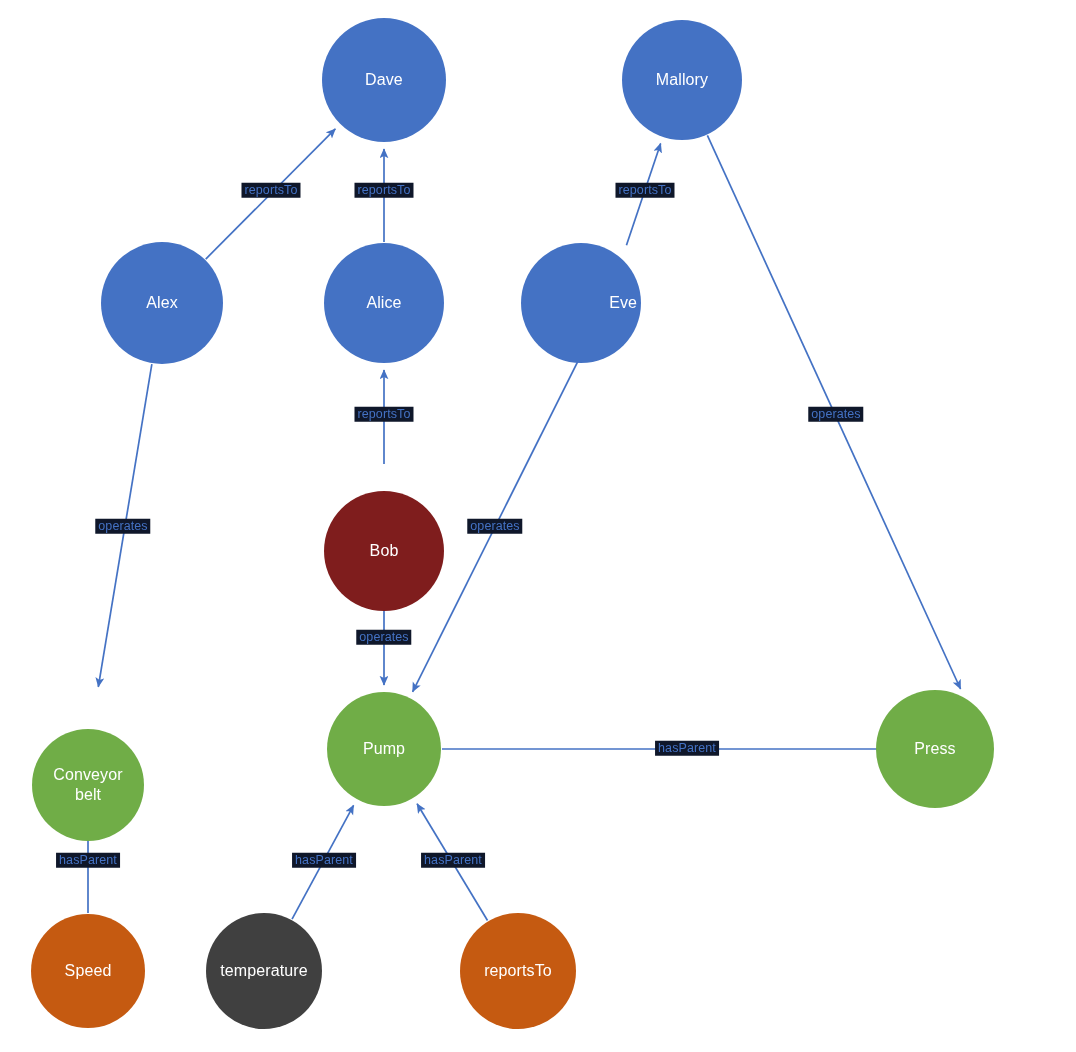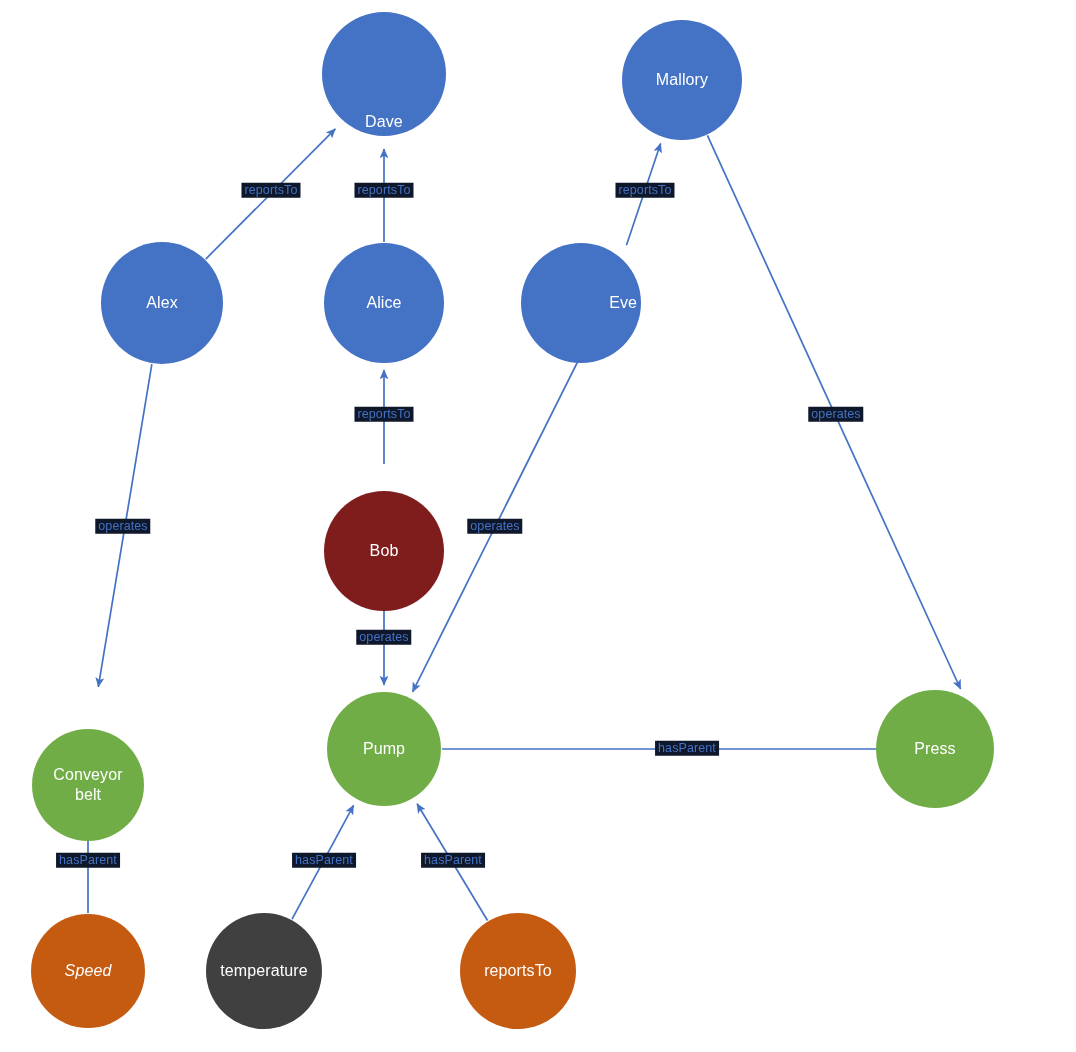--- a/index.html
+++ b/index.html
@@ -85,7 +85,7 @@
   </svg>
 
   <div id="node-layer">
-      <div class="node" style="left: 322px; top: 12px; width: 124px; height: 124px; background: rgb(68, 114, 196); align-items: flex-end;">
+      <div class="node" style="left: 322px; top: 18px; width: 124px; height: 124px; background: rgb(68, 114, 196);">
         <span class="node-label">Dave</span>
       </div>
       <div class="node" style="left: 622px; top: 20px; width: 120px; height: 120px; background: rgb(68, 114, 196);">

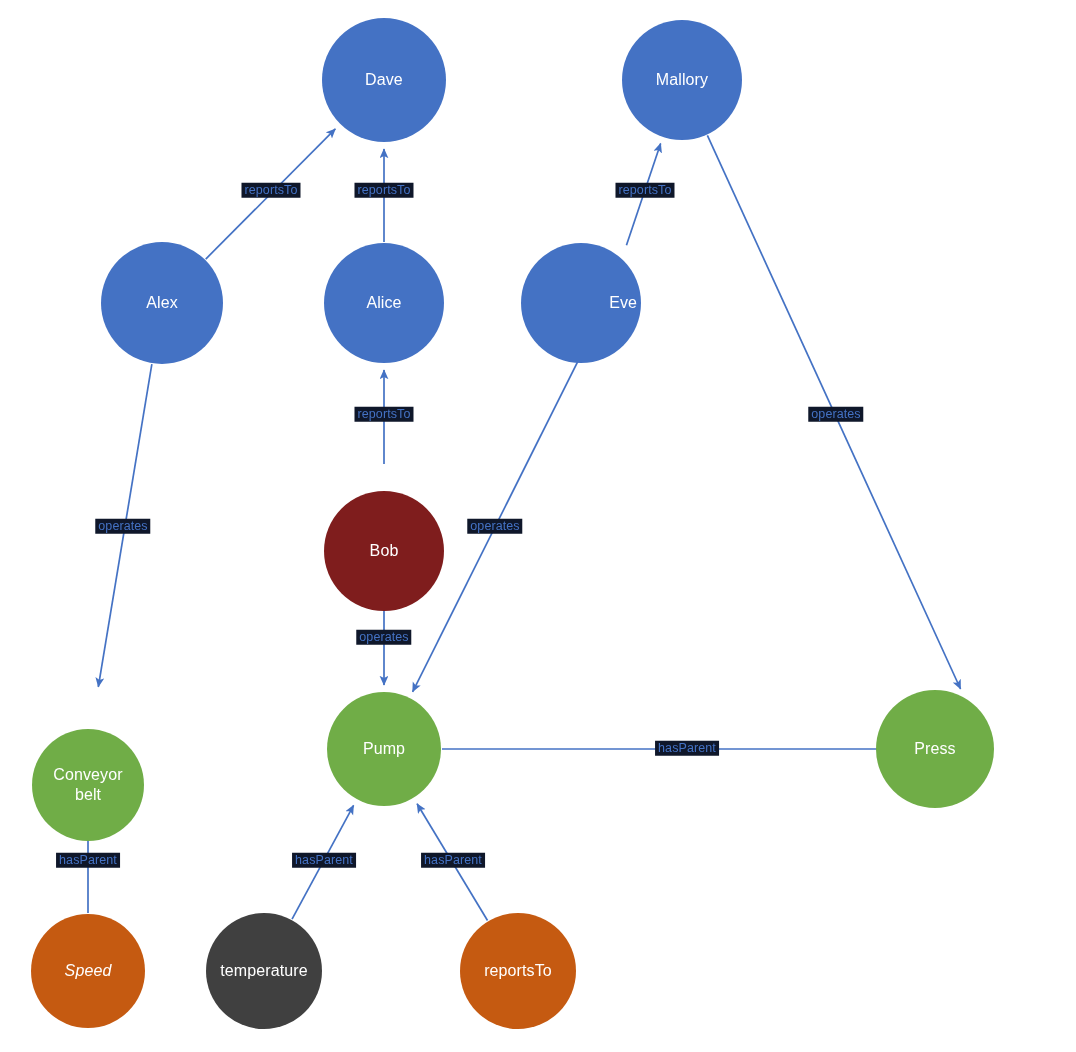--- a/index.html
+++ b/index.html
@@ -113,7 +113,7 @@
       <div class="node" style="left: 876px; top: 690px; width: 118px; height: 118px; background: rgb(112, 173, 71);">
         <span class="node-label">Press</span>
       </div>
-      <div class="node" style="left: 31px; top: 914px; width: 114px; height: 114px; background: rgb(197, 90, 17); font-style: italic;">
+      <div class="node" style="left: 31px; top: 914px; width: 114px; height: 114px; background: rgb(197, 90, 17);">
         <span class="node-label">Speed</span>
       </div>
       <div class="node" style="left: 206px; top: 913px; width: 116px; height: 116px; background: #404040;">

